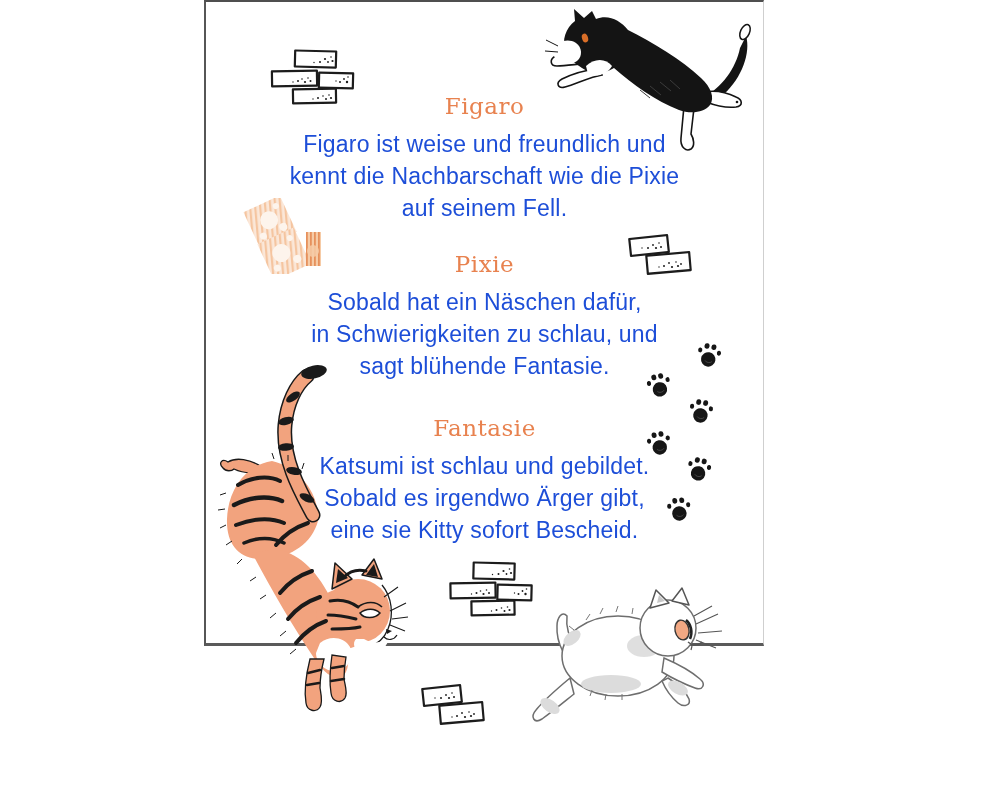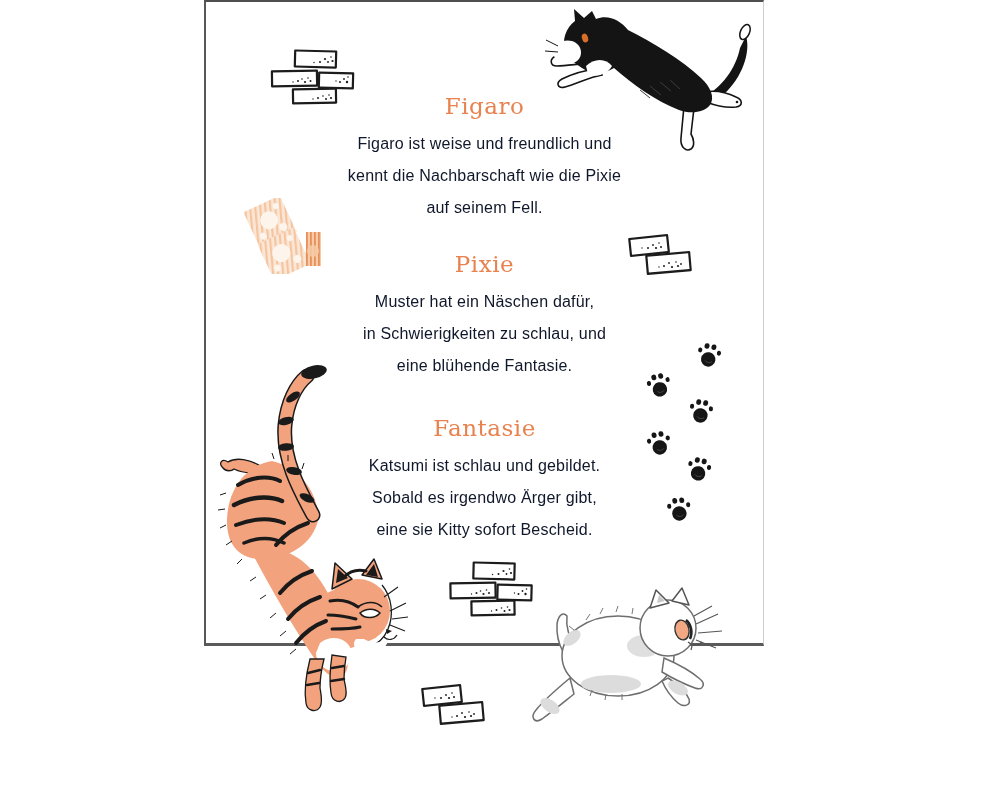--- a/index.html
+++ b/index.html
@@ -9,8 +9,8 @@
   .section{position:absolute;left:0;right:0;text-align:center;}
   .heading{margin:0;font-family:"DejaVu Serif","Liberation Serif",serif;font-weight:400;
            font-size:23px;line-height:28px;color:#E8824F;letter-spacing:.5px;}
-  .line{margin:0;font-family:"Liberation Sans",sans-serif;font-size:16px;line-height:32px;
-        color:#0f172a;letter-spacing:.2px;}
+  .line{margin:0;font-family:"Liberation Sans",sans-serif;font-size:23px;line-height:32px;
+        color:#1d4ed8;letter-spacing:.2px;}
   .section .line.first{margin-top:8px;}
   .illus{position:absolute;}
   .illus svg{display:block;}

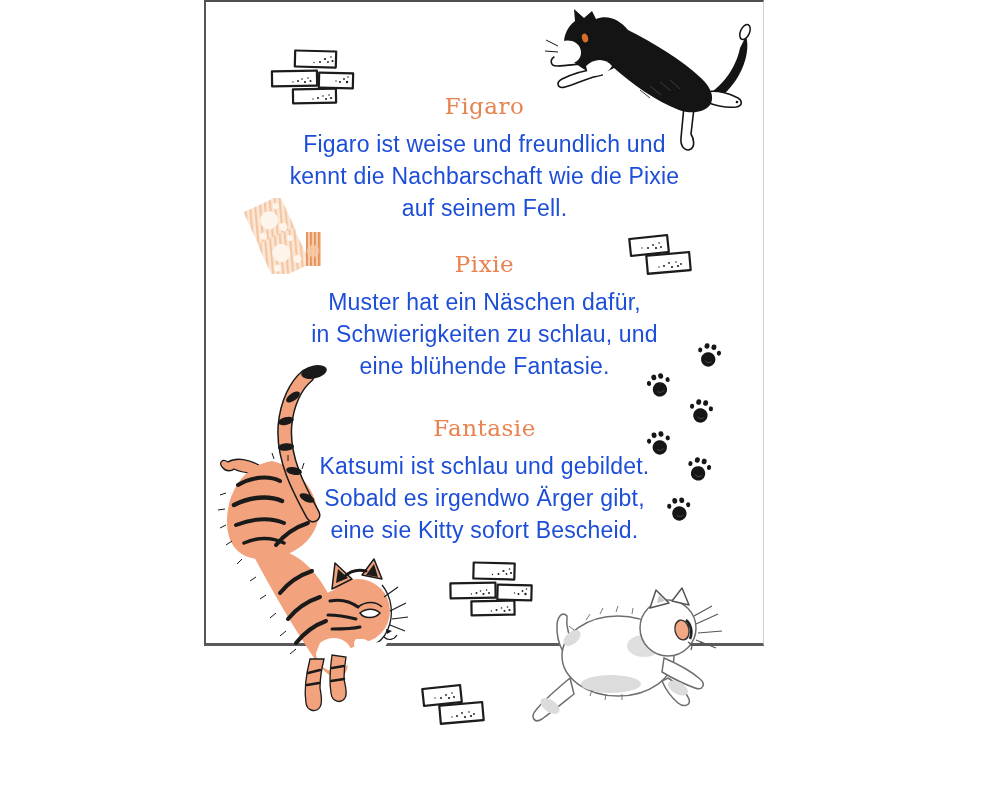--- a/index.html
+++ b/index.html
@@ -101,7 +101,7 @@
 
     <div class="section" style="top:248px">
       <h2 class="heading">Pixie</h2>
-      <p class="line first">Muster hat ein Näschen dafür,</p>
+      <p class="line first">Sobald hat ein Näschen dafür,</p>
       <p class="line">in Schwierigkeiten zu schlau, und</p>
       <p class="line">eine blühende Fantasie.</p>
     </div>

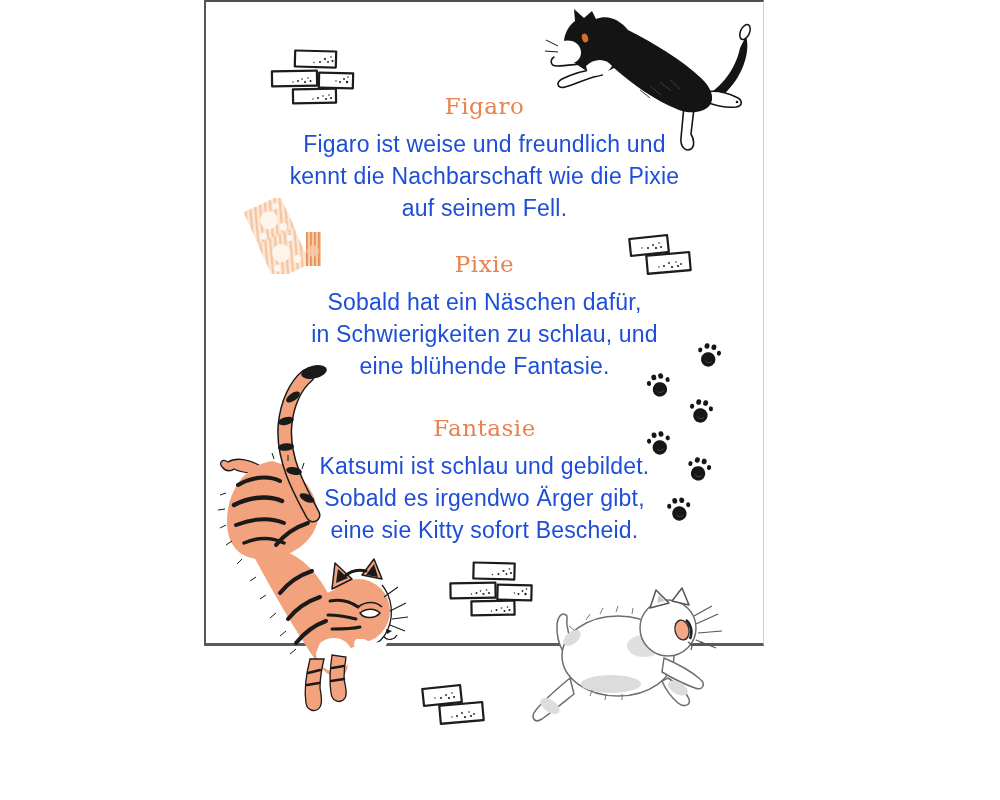--- a/index.html
+++ b/index.html
@@ -103,7 +103,7 @@
       <h2 class="heading">Pixie</h2>
       <p class="line first">Sobald hat ein Näschen dafür,</p>
       <p class="line">in Schwierigkeiten zu schlau, und</p>
-      <p class="line">eine blühende Fantasie.</p>
+      <p class="line">sagt blühende Fantasie.</p>
     </div>
 
     <div class="section" style="top:412px">

